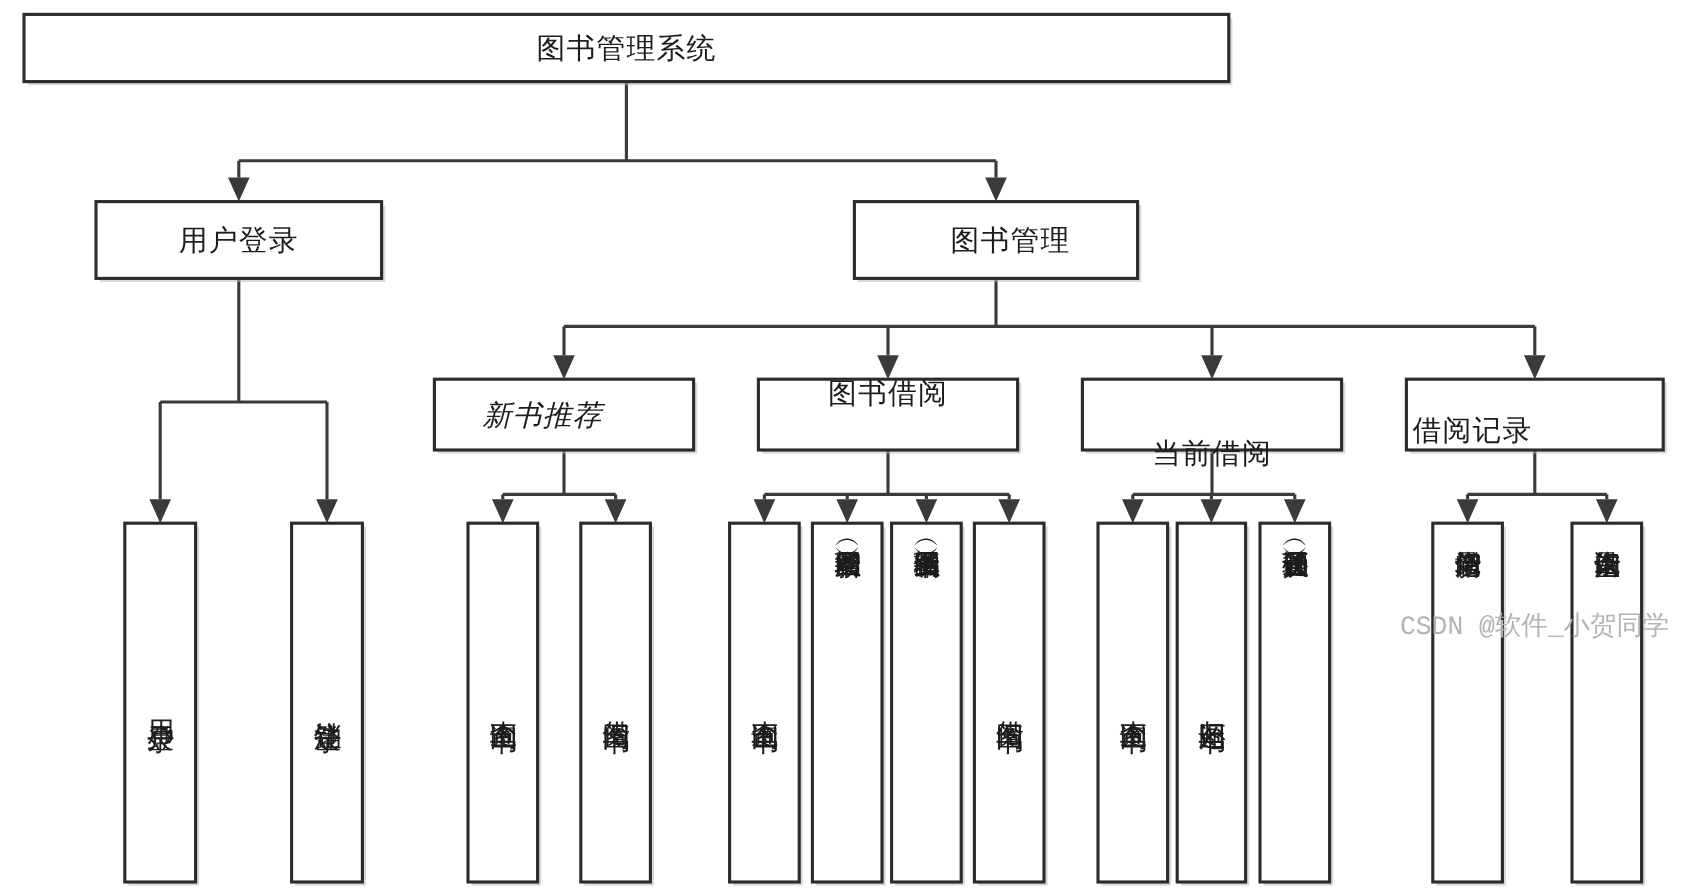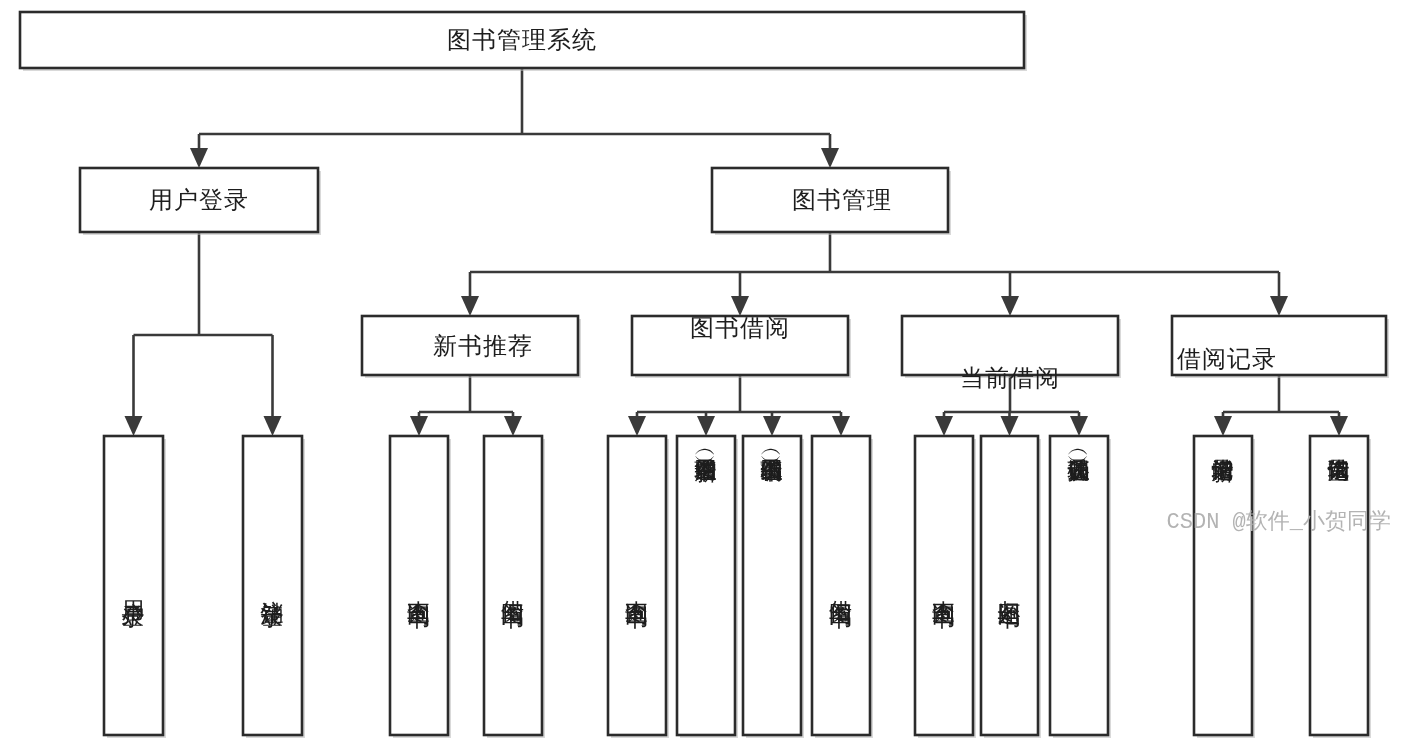--- a/index.html
+++ b/index.html
@@ -205,7 +205,7 @@
       <div class="horizontal-label-holder" style="left: 712px; top: 168px; width: 236px; height: 64px; margin-left: 12px;">
         <span class="horizontal-text">图书管理</span>
       </div>
-      <div class="horizontal-label-holder" style="left: 375px; top: 316px; width: 216px; height: 59px;">
+      <div class="horizontal-label-holder" style="left: 344px; top: 316px; width: 216px; height: 59px; font-style: italic;">
         <span class="horizontal-text">新书推荐</span>
       </div>
       <div class="horizontal-label-holder" style="left: 632px; top: 298px; width: 216px; height: 59px;">

